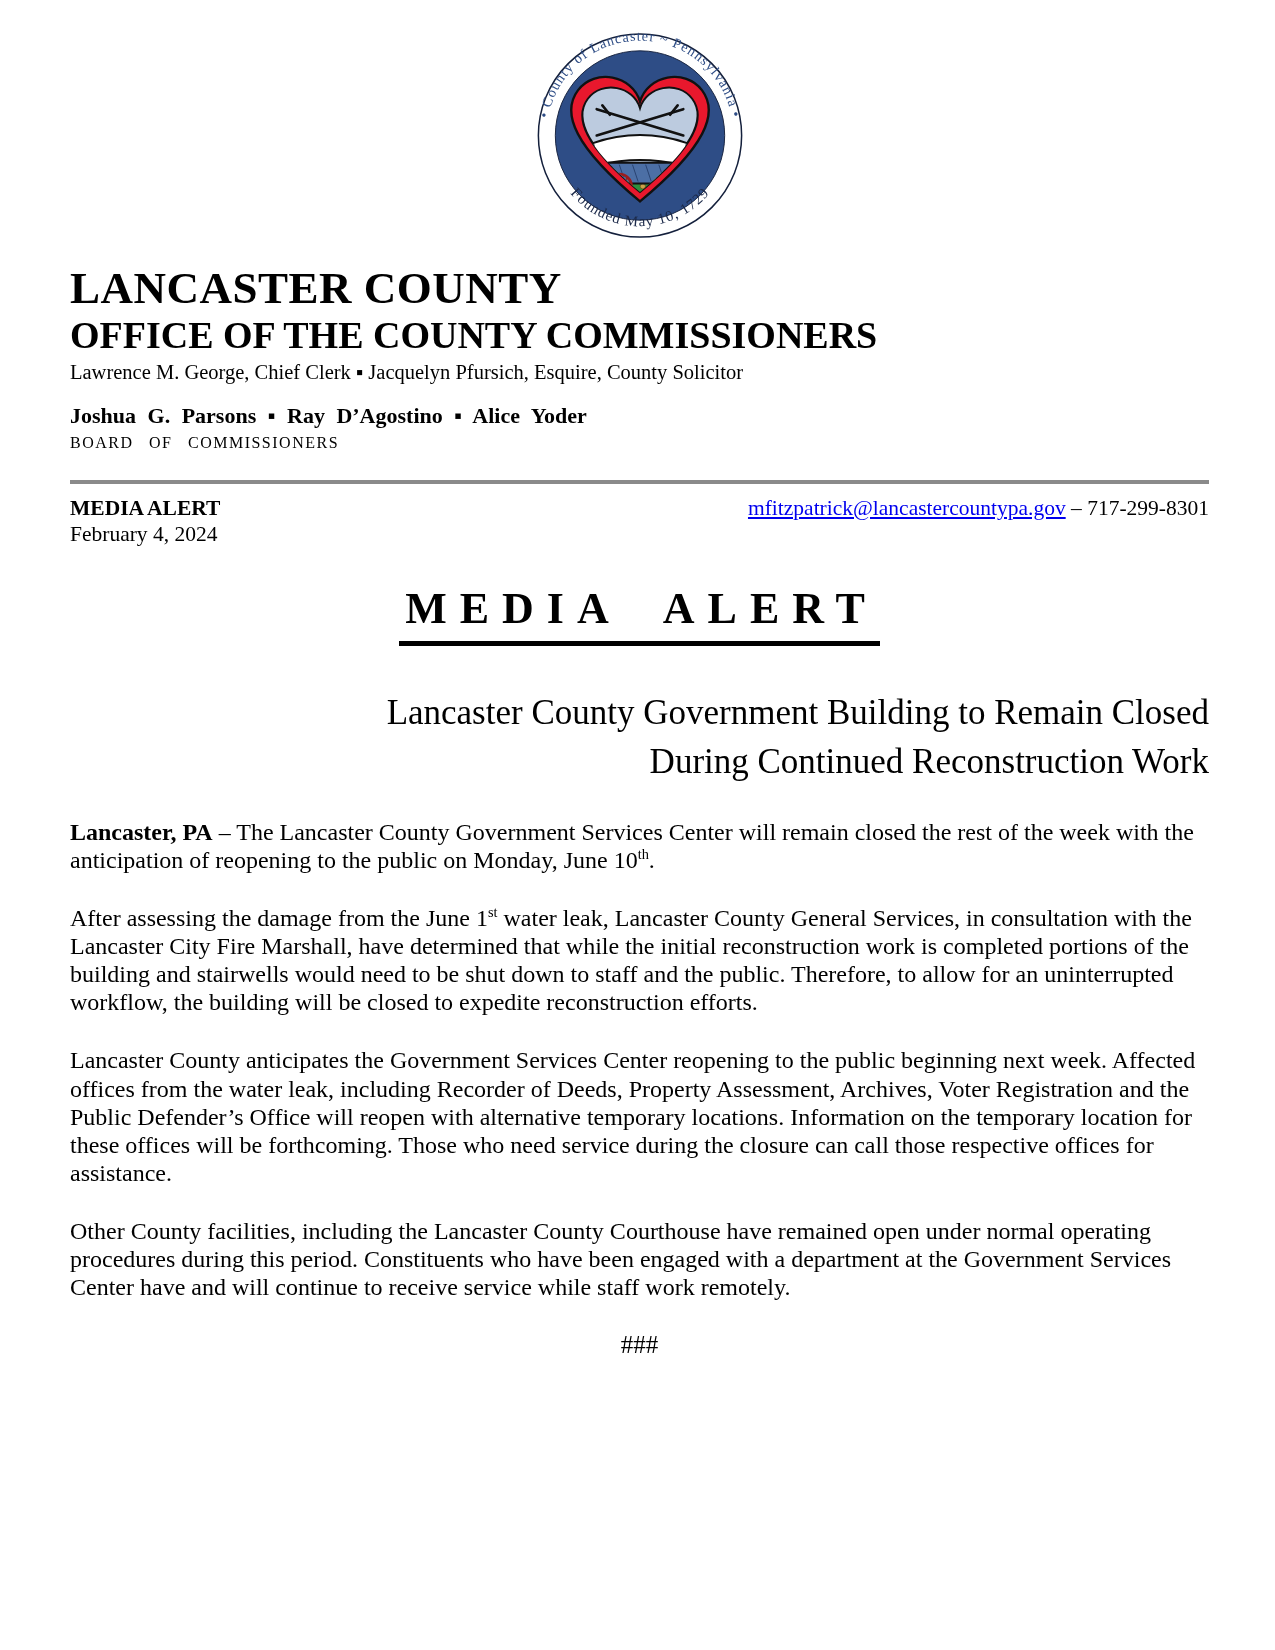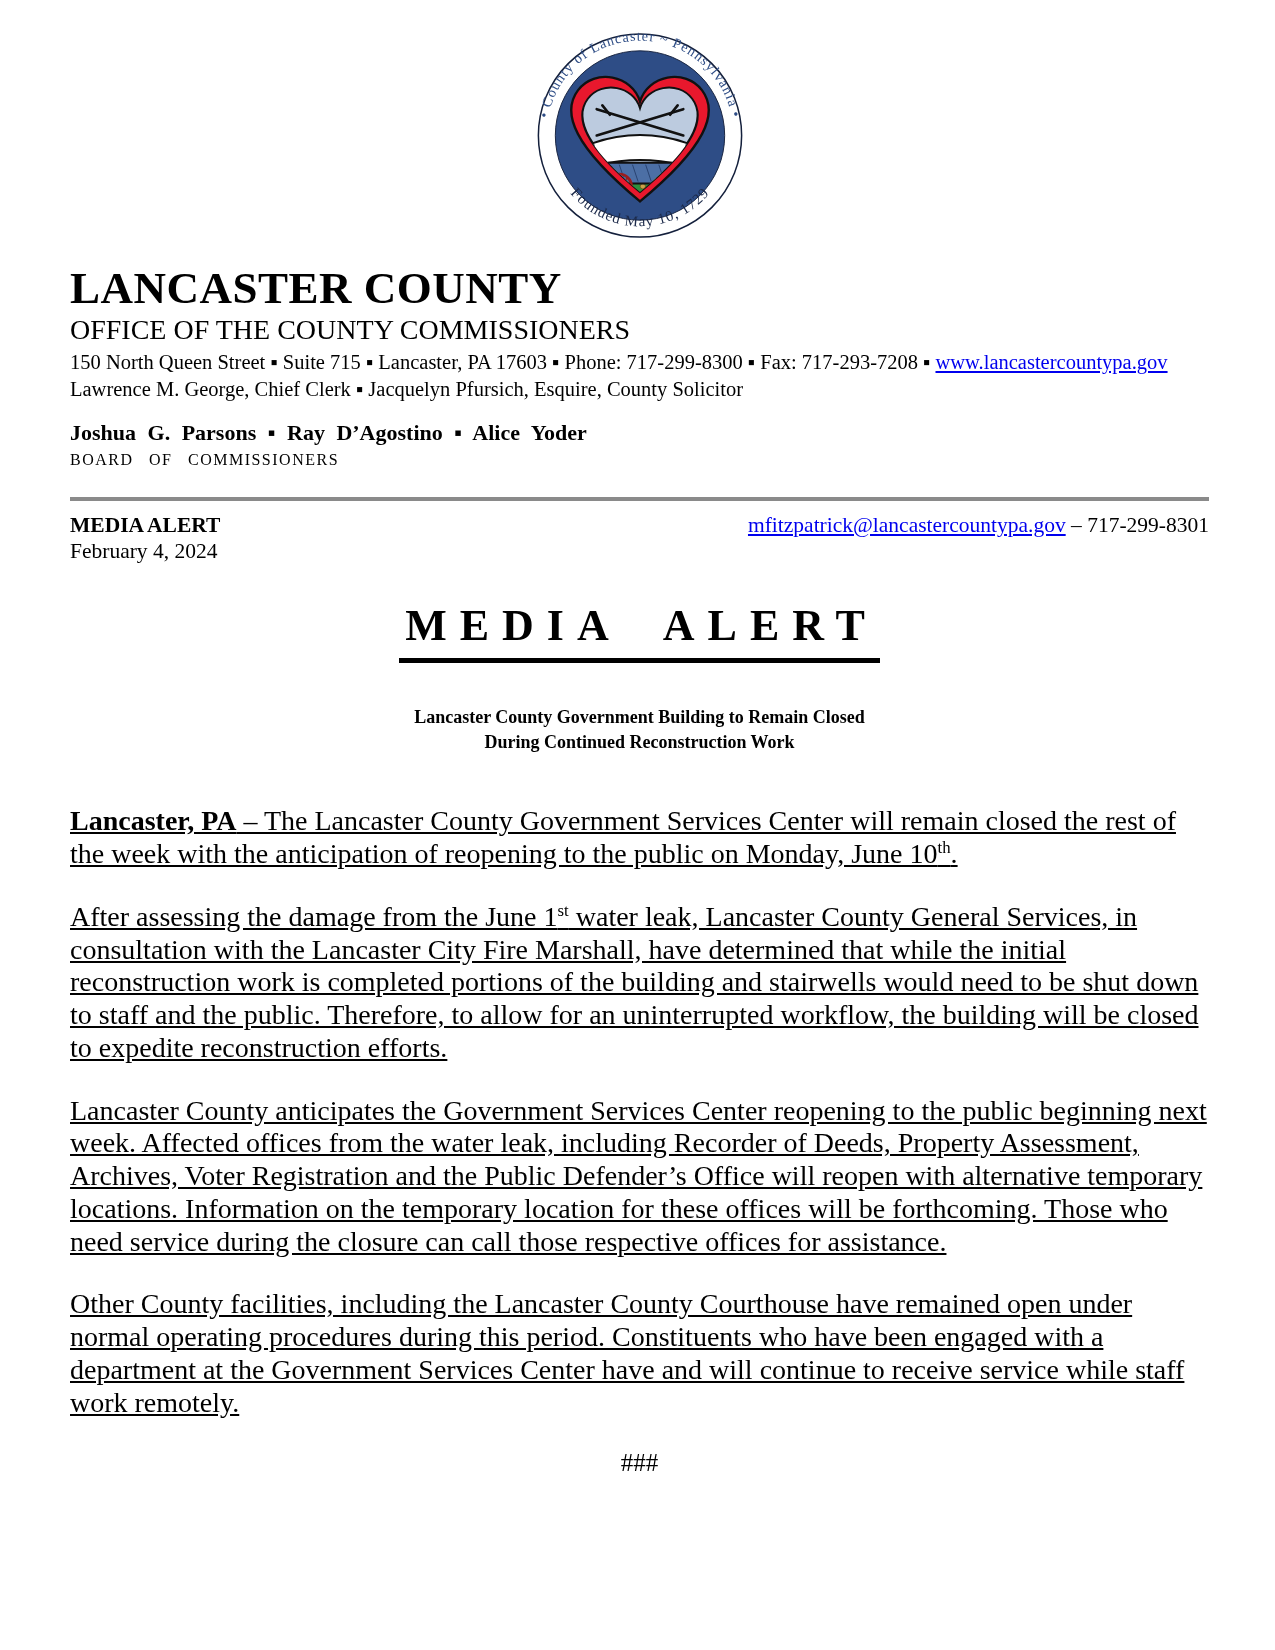--- a/index.html
+++ b/index.html
@@ -20,7 +20,7 @@
   .seal-text { font-family:"Liberation Serif","DejaVu Serif",serif; }
 
   .org-name   { font-size:45px; font-weight:bold; line-height:1.05; letter-spacing:0.5px; }
-  .office     { font-size:28px; font-weight:normal; line-height:1.15; margin-top:2px; }
+  .office     { font-size:38px; font-weight:bold; line-height:1.15; margin-top:2px; }
   .addr       { font-size:20.5px; line-height:1.2; margin-top:4px; }
   .staff      { font-size:20.5px; line-height:1.2; margin-top:2px; }
   .commish    { font-size:22px; font-weight:bold; margin-top:18px; word-spacing:6px; }

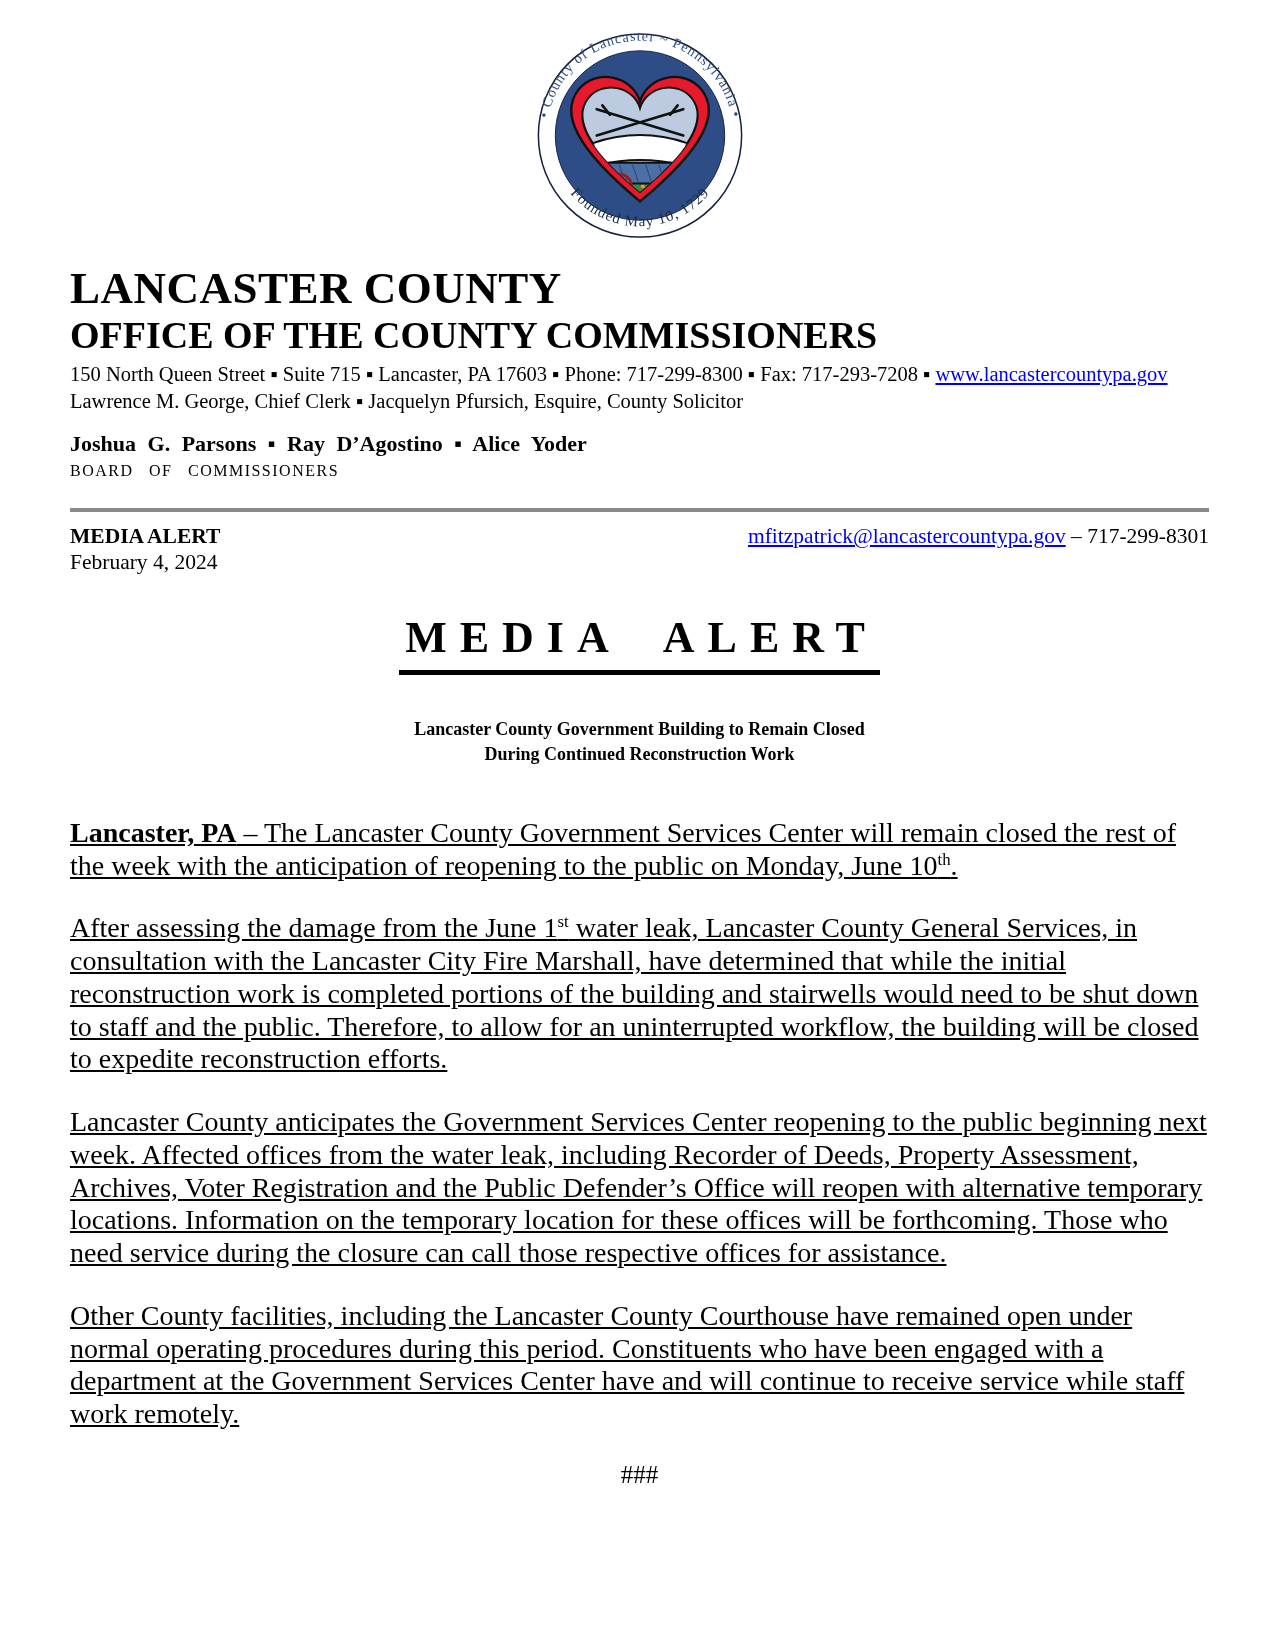--- a/index.html
+++ b/index.html
@@ -134,9 +134,6 @@
 
   <div class="org-name center">LANCASTER COUNTY</div>
   <div class="office center">OFFICE OF THE COUNTY COMMISSIONERS</div>
-  <div class="addr center">
-    <span>150 North Queen Street ▪ Suite 715 ▪ Lancaster, PA 17603 ▪ Phone: 717-299-8300 ▪ Fax: 717-293-7208 ▪ </span><a class="link">www.lancastercountypa.gov</a>
-  </div>
   <div class="staff center">Lawrence M. George, Chief Clerk ▪ Jacquelyn Pfursich, Esquire, County Solicitor</div>
 
   <div class="commish center">Joshua G. Parsons ▪ Ray D’Agostino ▪ Alice Yoder</div>

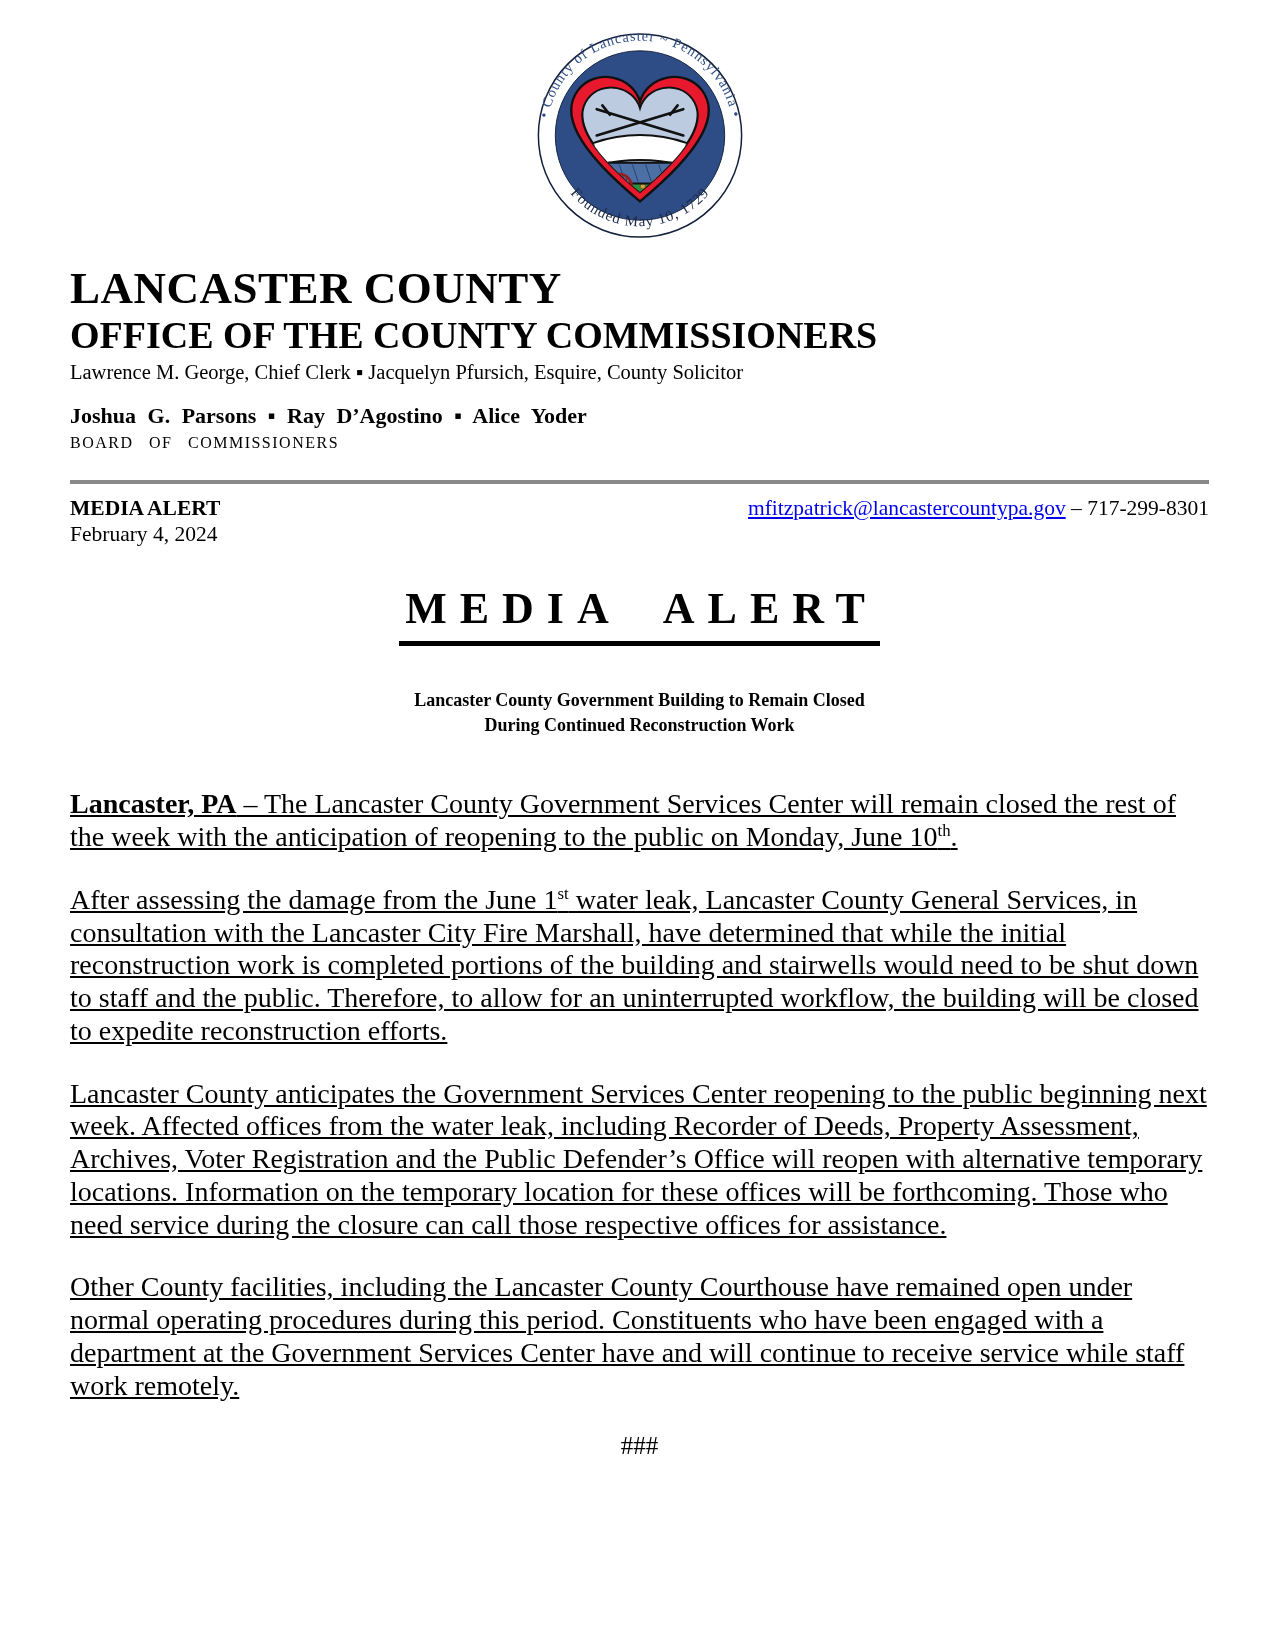--- a/index.html
+++ b/index.html
@@ -44,7 +44,7 @@
     padding:0 2px 7px 6px;
   }
 
-  .subtitle { margin-top:42px; font-size:18px; font-weight:bold; line-height:1.4; text-align:center; }
+  .subtitle { margin-top:42px; font-size:35px; font-weight:normal; line-height:1.4; text-align:right; }
 
   .body-copy { margin-top:50px; font-size:28px; line-height:1.17;text-decoration:underline; }
   .body-copy p { margin:0 0 30px 0; }

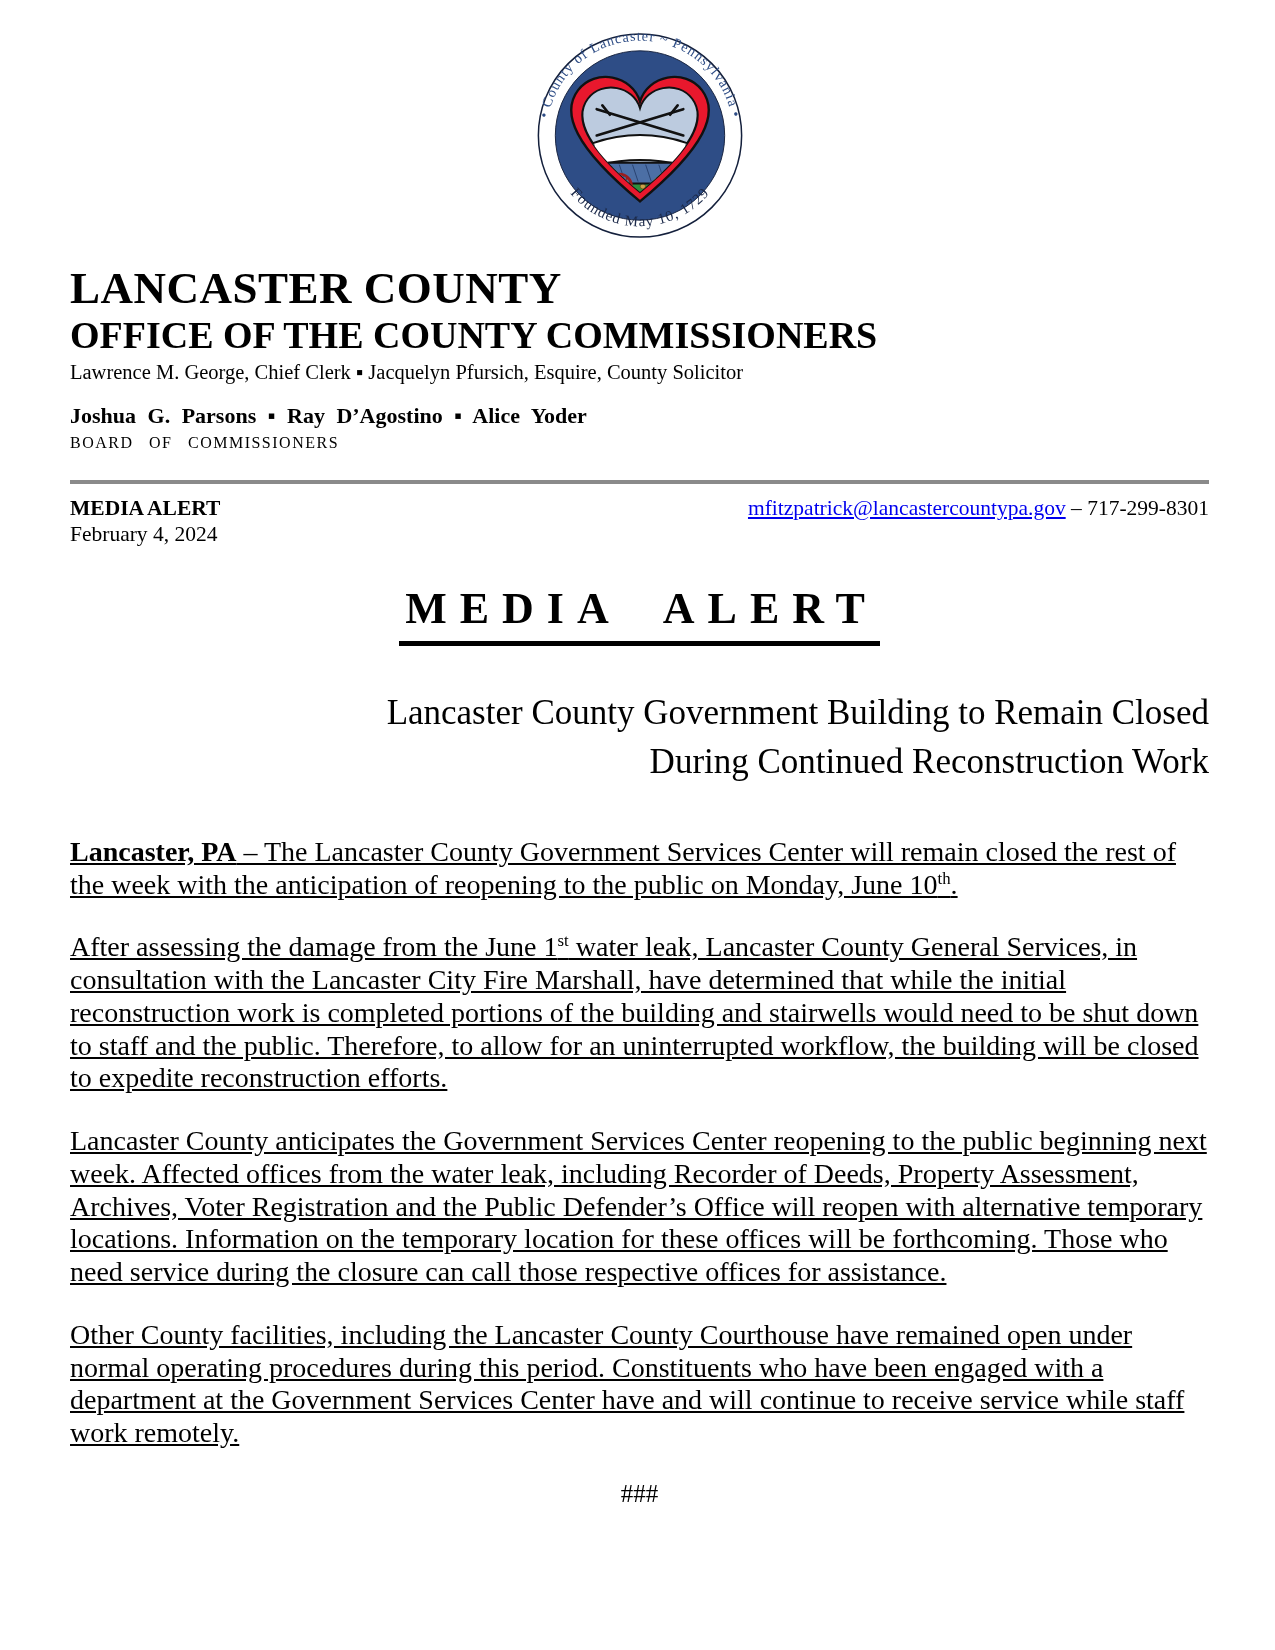--- a/index.html
+++ b/index.html
@@ -46,7 +46,7 @@
 
   .subtitle { margin-top:42px; font-size:35px; font-weight:normal; line-height:1.4; text-align:right; }
 
-  .body-copy { margin-top:50px; font-size:28px; line-height:1.17;text-decoration:underline; }
+  .body-copy { margin-top:32px; font-size:24px; line-height:1.17; }
   .body-copy p { margin:0 0 30px 0; }
   .body-copy sup { font-size:60%; line-height:0; }
 

